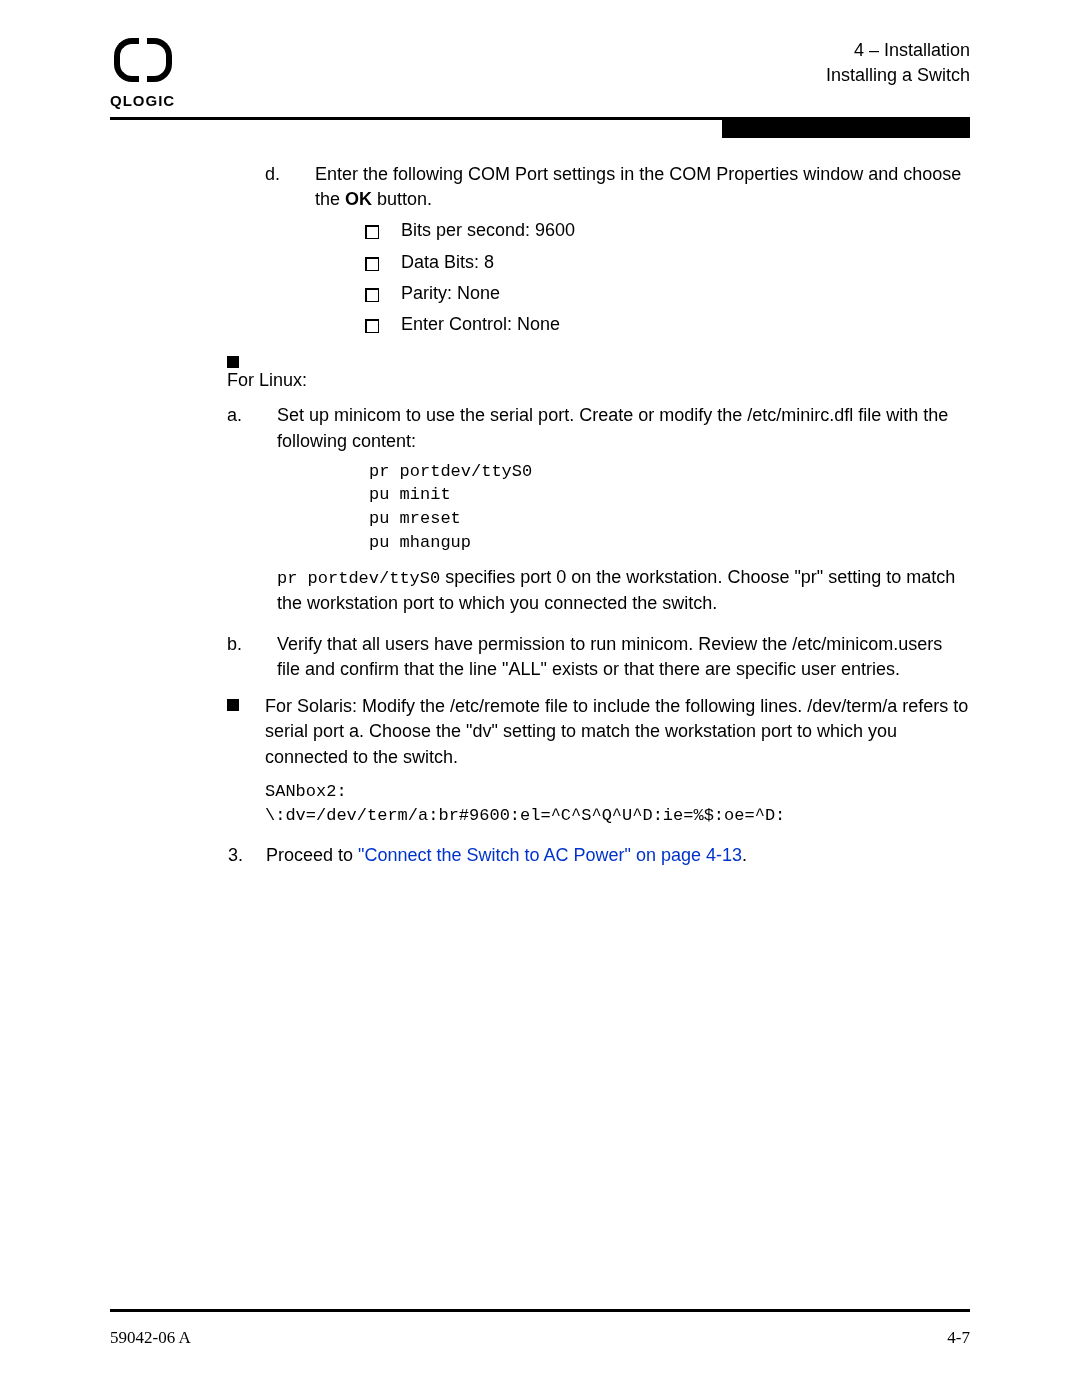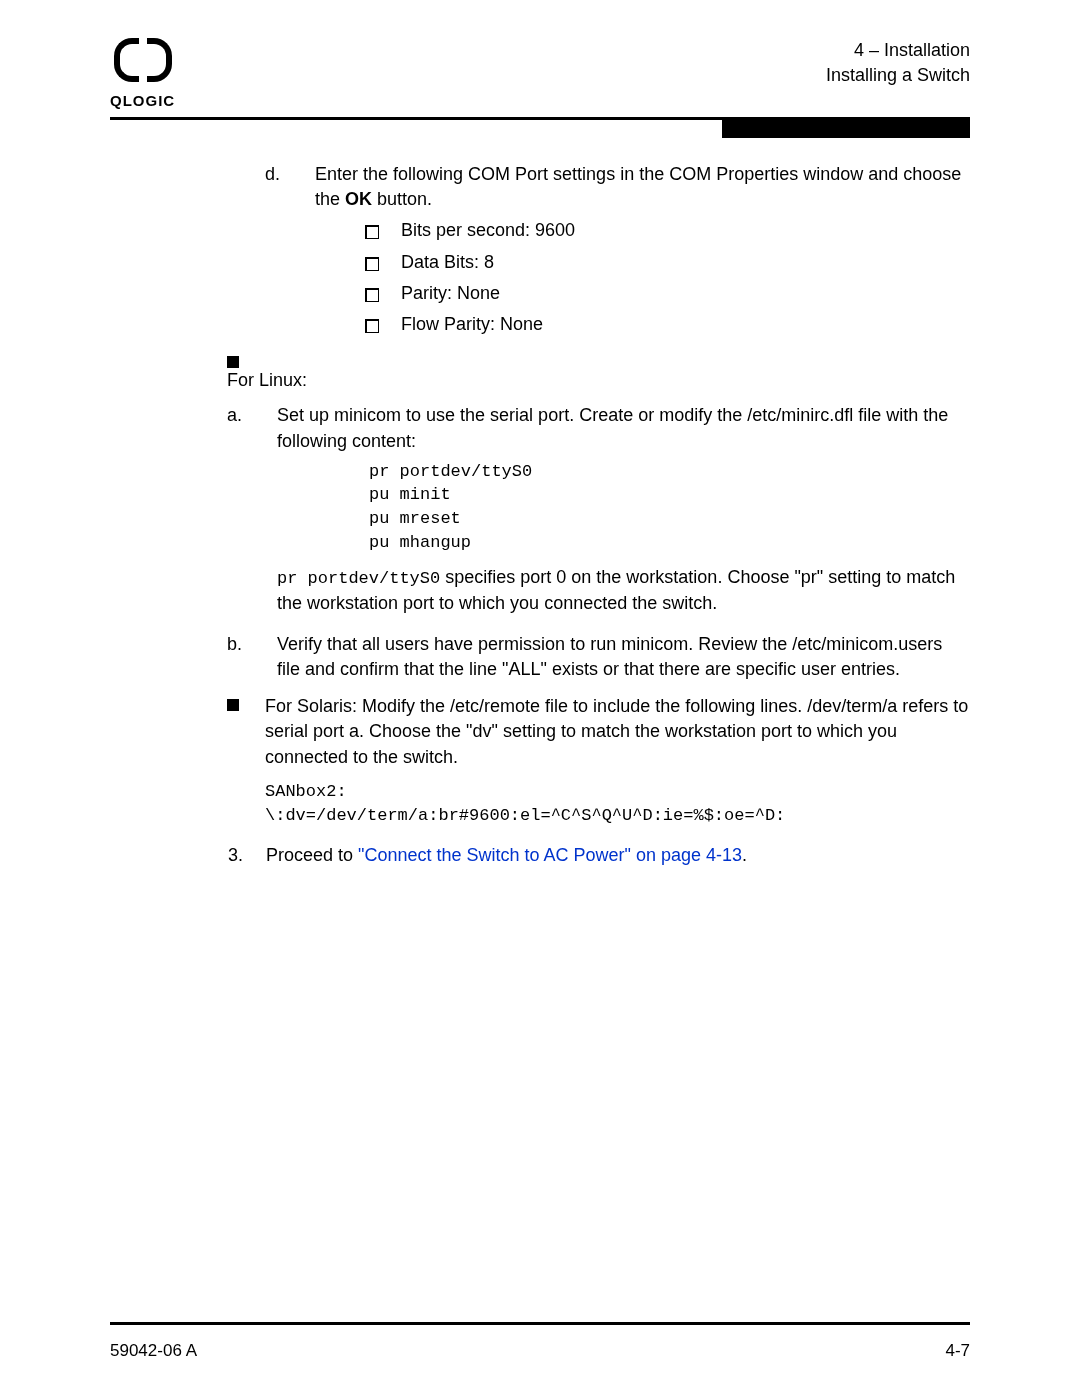--- a/index.html
+++ b/index.html
@@ -135,7 +135,7 @@
           </div>
         <div class="check-row">
             <div class="checkbox"></div>
-            <div>Flow Parity: None</div>
+            <div>Enter Control: None</div>
           </div>
       </div>
     </div>

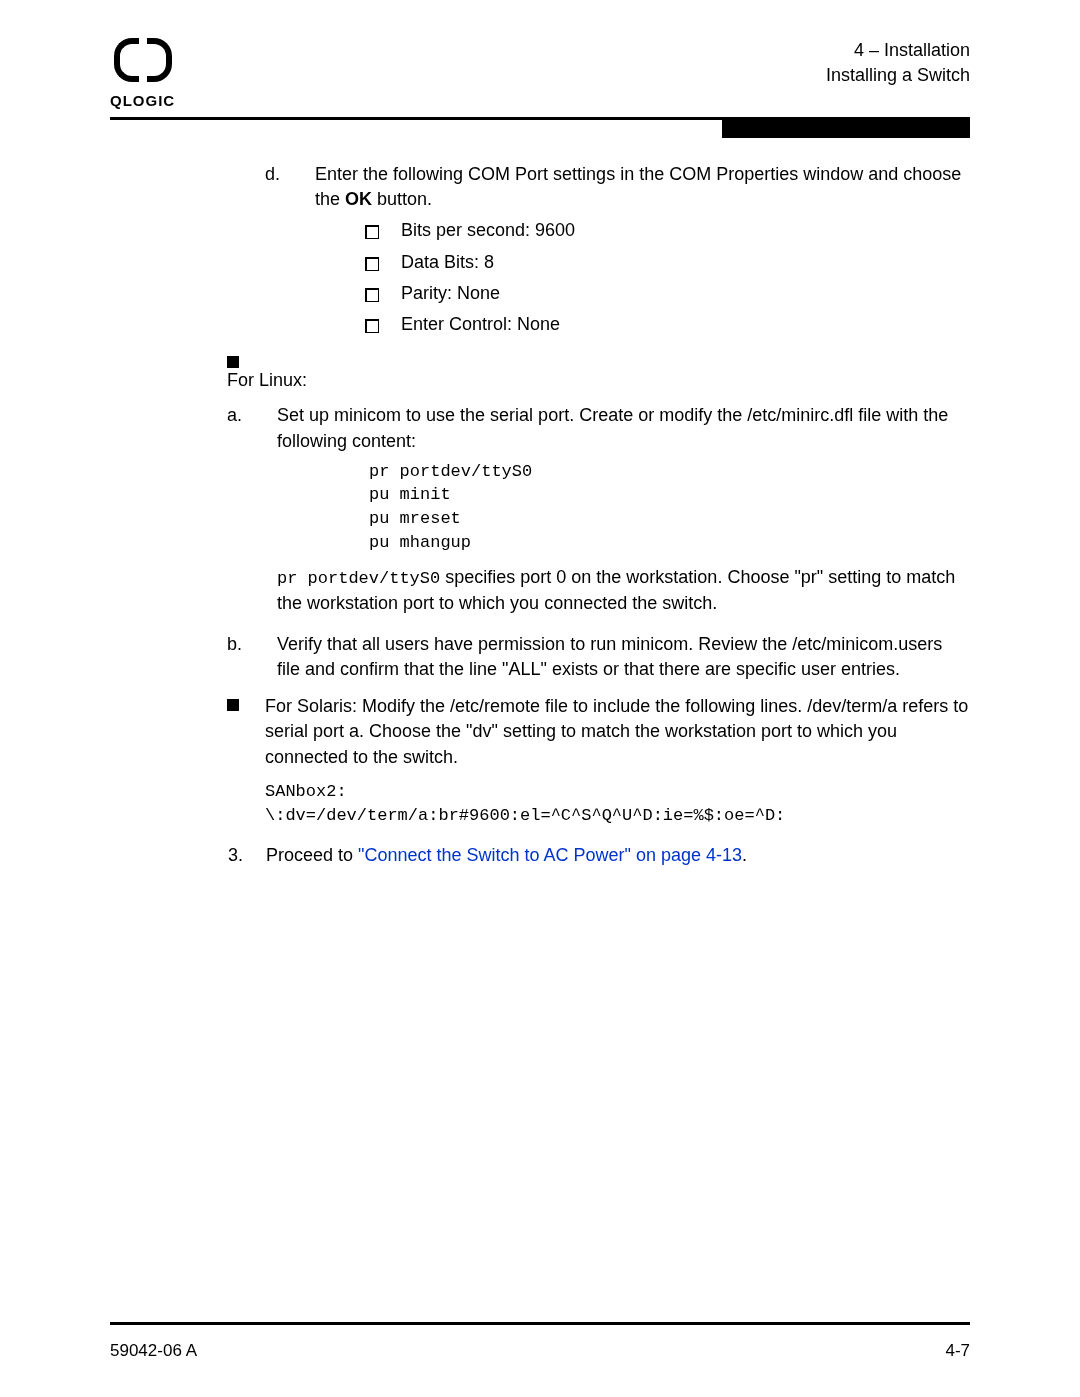--- a/index.html
+++ b/index.html
@@ -84,9 +84,10 @@
   .step3 .idx { width: 38px; }
   .footer {
     position: absolute;
-    bottom: 34px;
+    bottom: 47px;
     left: 110px;
     right: 110px;
+    font-family: Liberation Serif, serif;
   }
   .foot-rule { border-top: 3px solid #000; margin-bottom: 14px; }
   .foot-row { display: flex; justify-content: space-between; font-size: 17px; }

